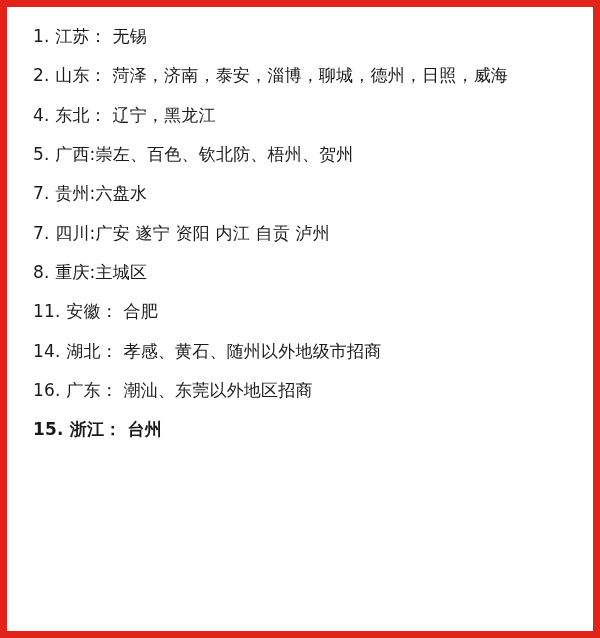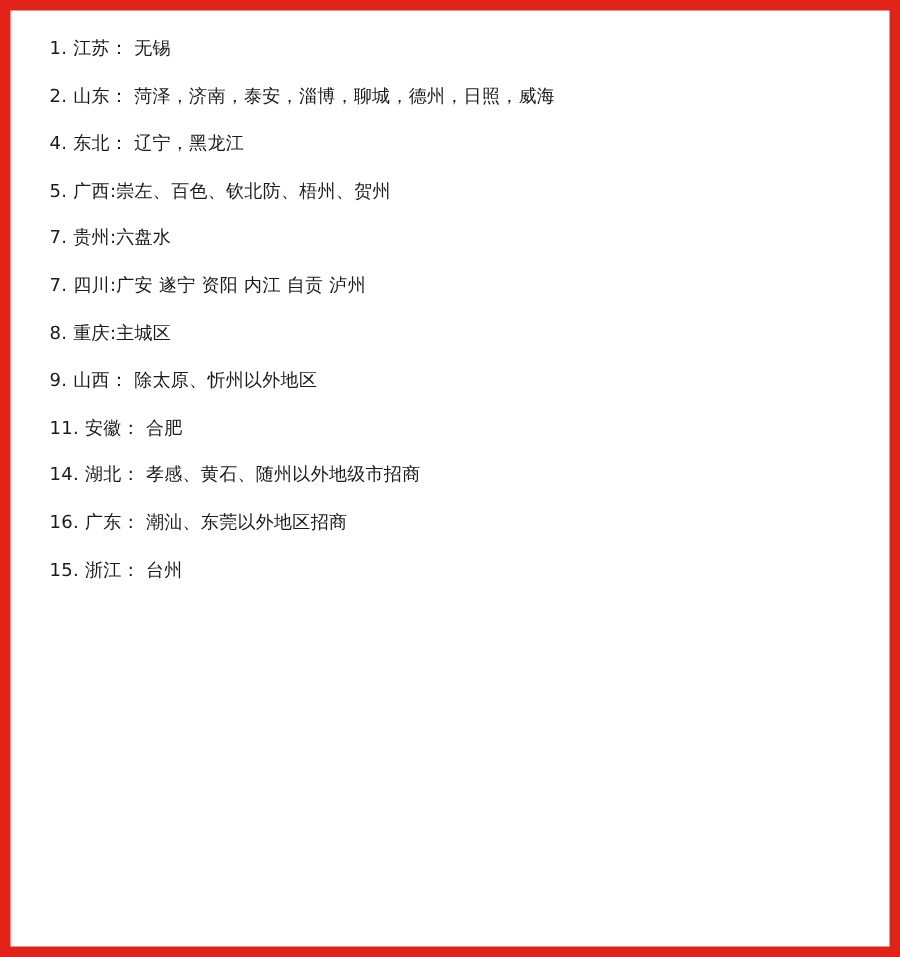--- a/index.html
+++ b/index.html
@@ -26,7 +26,7 @@
   }
   .item {
     color: #1a1a1a;
-    font-size: 12px;
+    font-size: 17px;
     line-height: 1.55;
     letter-spacing: 0.2px;
     margin: 0 0 13px 0;

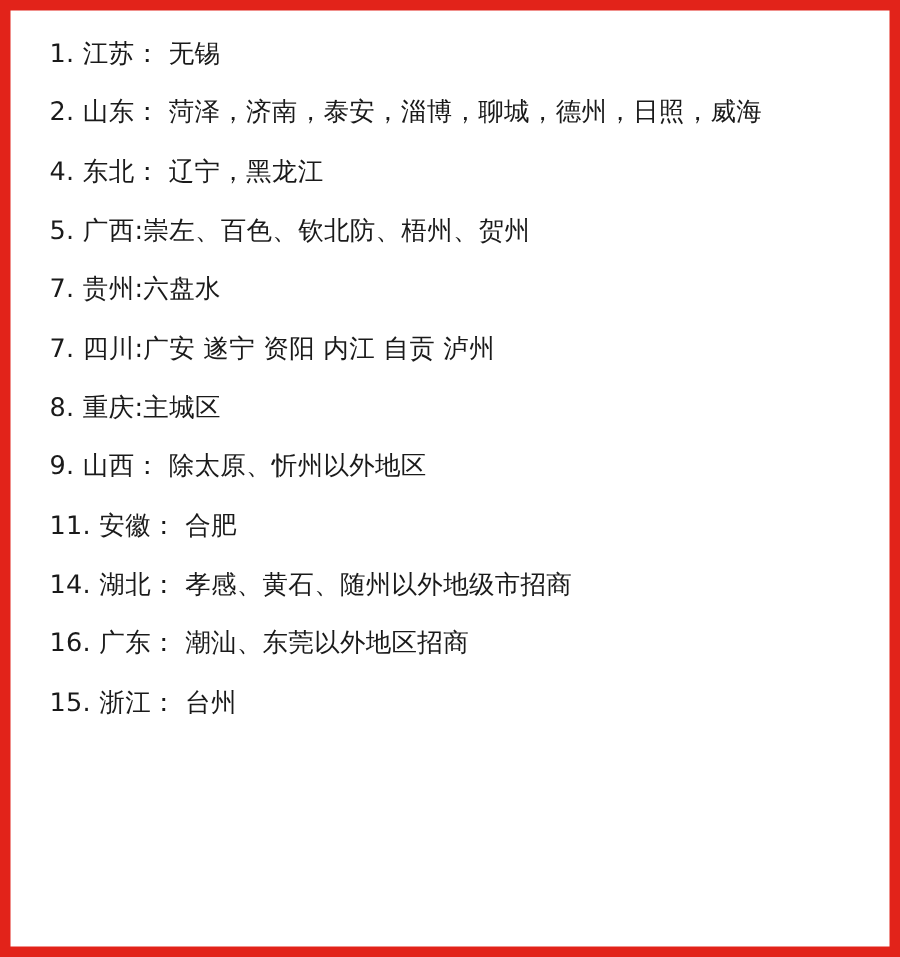--- a/index.html
+++ b/index.html
@@ -49,7 +49,6 @@
     <p class="item">7. 贵州:六盘水</p>
     <p class="item">7. 四川:广安 遂宁 资阳 内江 自贡 泸州</p>
     <p class="item">8. 重庆:主城区</p>
-    <p class="item">9. 山西： 除太原、忻州以外地区</p>
     <p class="item">11. 安徽： 合肥</p>
     <p class="item">14. 湖北： 孝感、黄石、随州以外地级市招商</p>
     <p class="item">16. 广东： 潮汕、东莞以外地区招商</p>

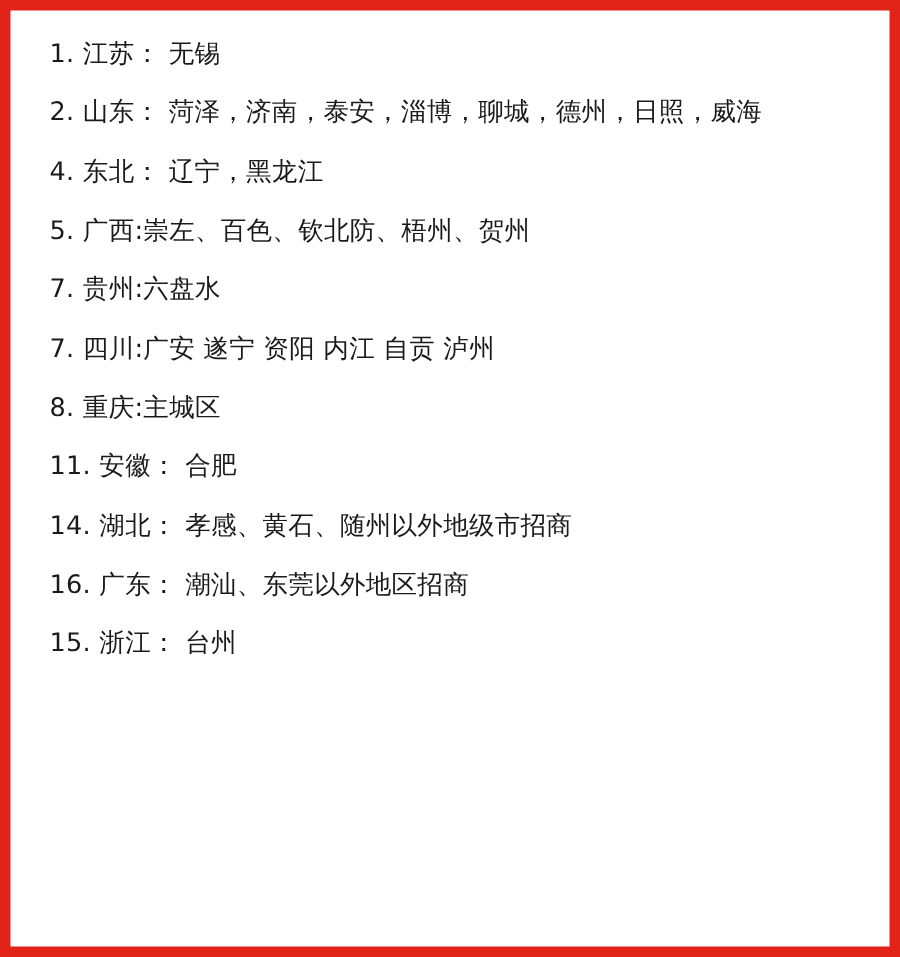--- a/index.html
+++ b/index.html
@@ -35,6 +35,7 @@
   }
   .item:last-child {
     margin-bottom: 16px;
+    font-weight: bold;
   }
 </style>
 </head>

